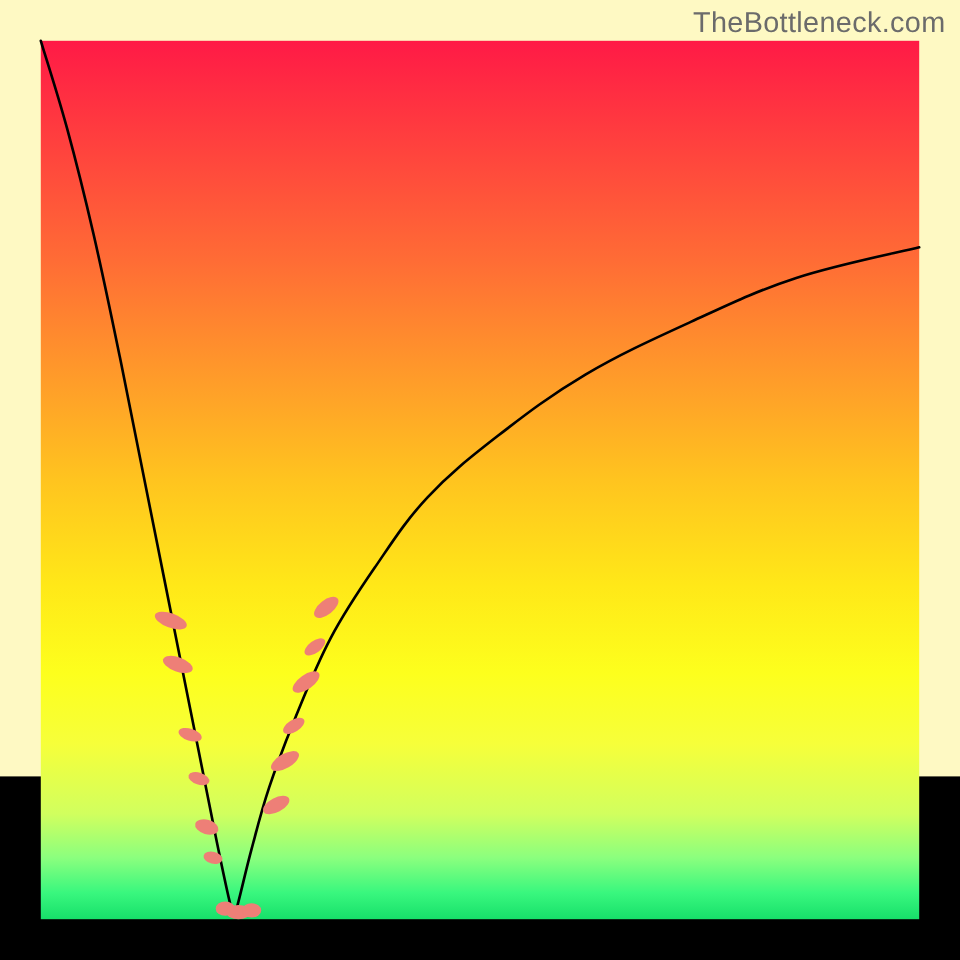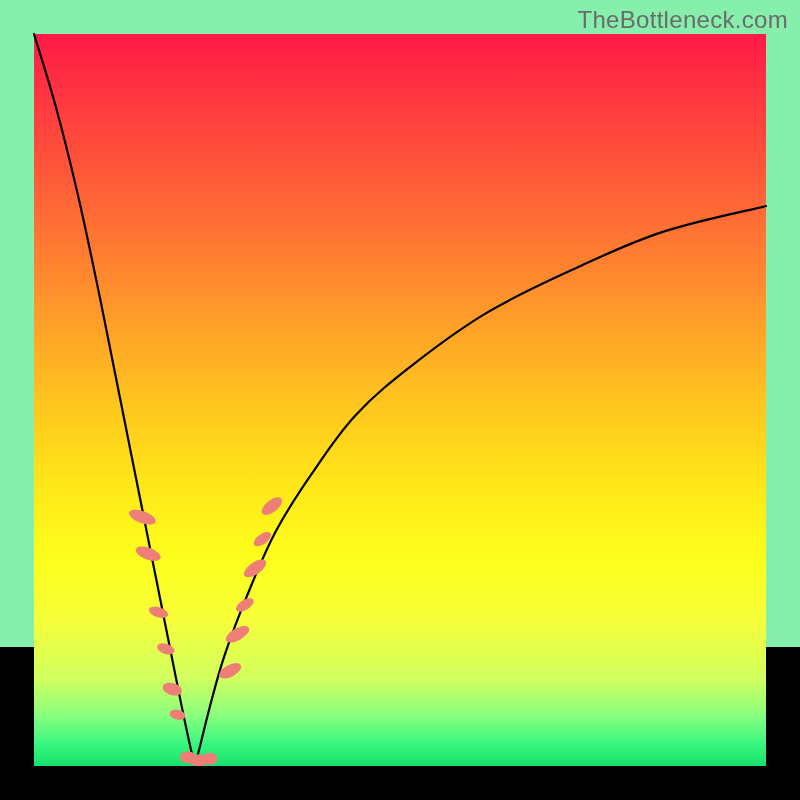--- a/index.html
+++ b/index.html
@@ -17,7 +17,7 @@
     top: 0;
     width: 800px;
     height: 647px;
-    background: #86efac;
+    background: #fef9c3;
   }
   .plot-area {
     position: absolute;

